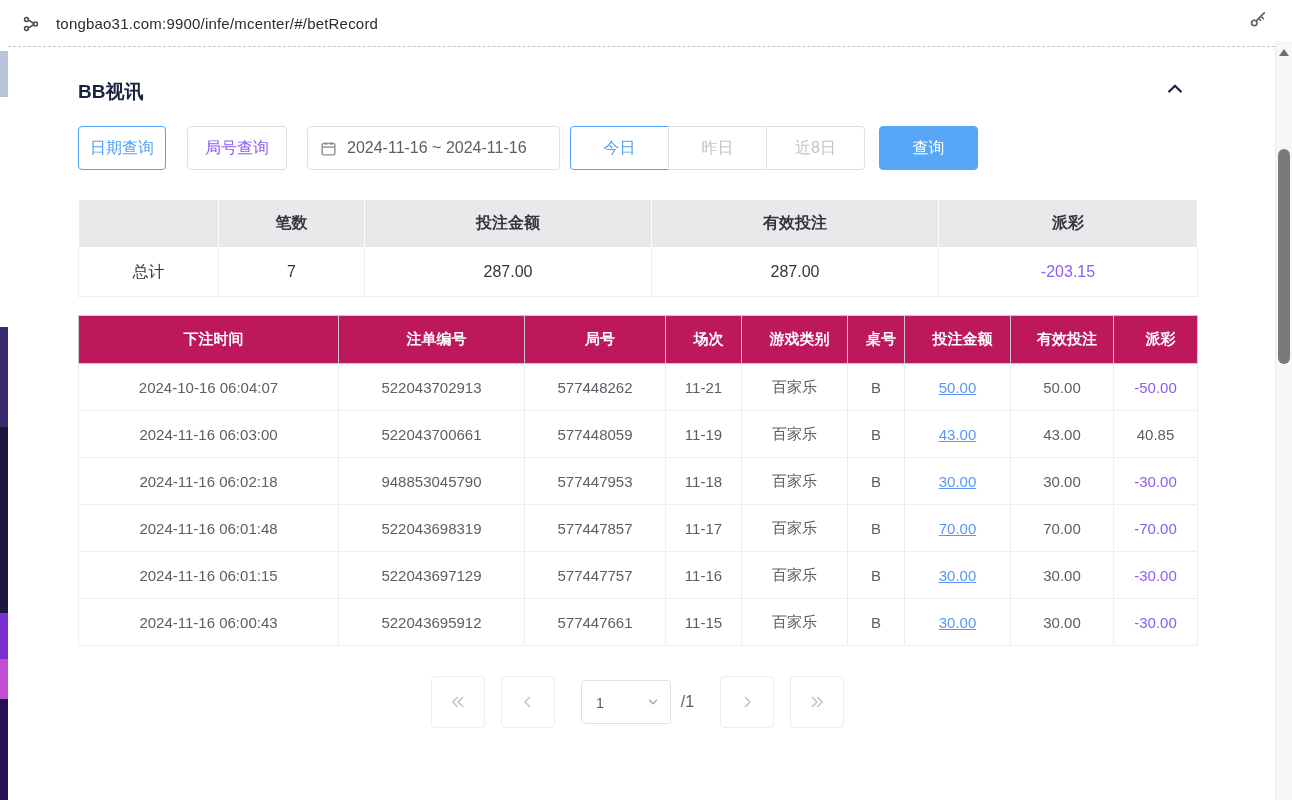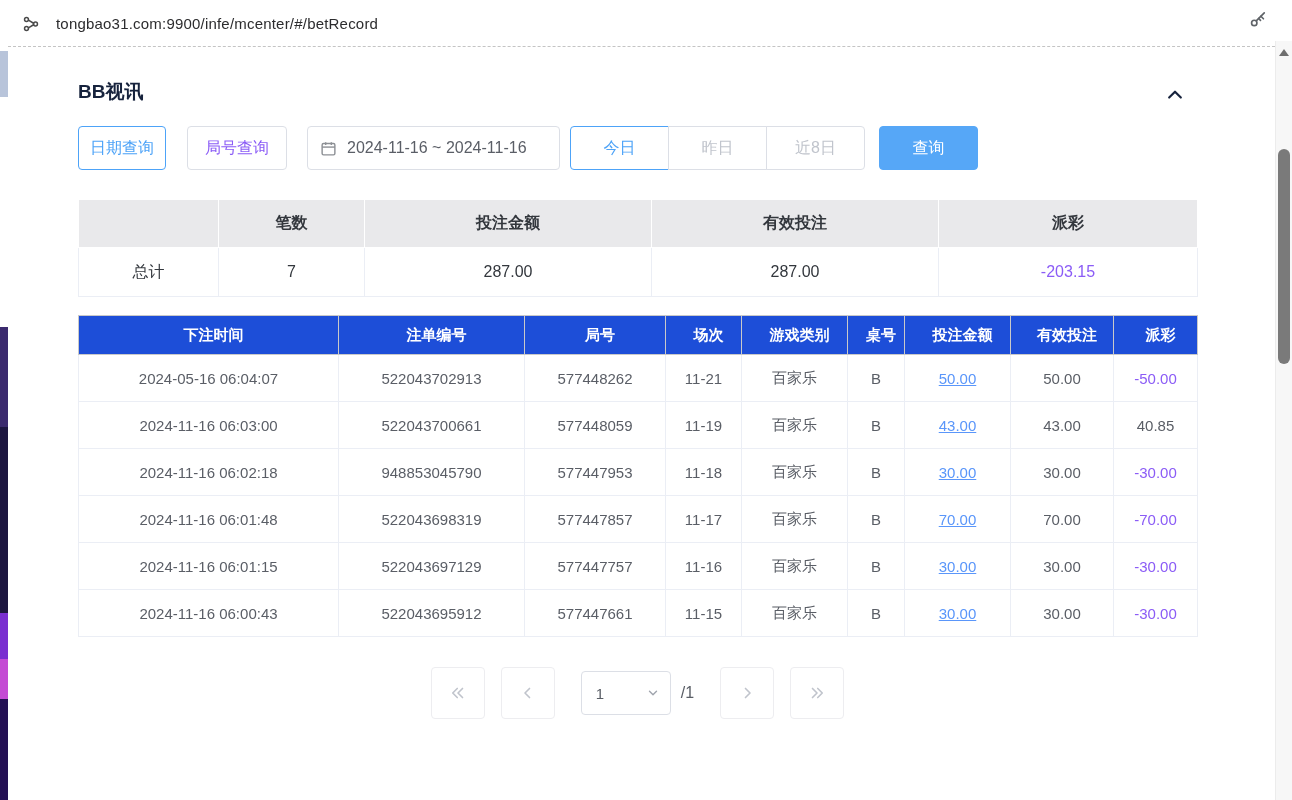--- a/index.html
+++ b/index.html
@@ -31,7 +31,7 @@
   .content { position:absolute; top:46px; left:8px; width:1267px; height:754px;
     background:#ffffff; border-top:1px dashed #c4c4c4; padding:32px 78px 0 70px; }
 
-  .panel-header { display:flex; justify-content:space-between; align-items:flex-end; }
+  .panel-header { display:flex; justify-content:space-between; align-items:flex-start; }
   .panel-title { font-size:19px; font-weight:bold; color:#17233d; }
   .collapse-btn { cursor:pointer; margin-right:12px; display:flex; }
 

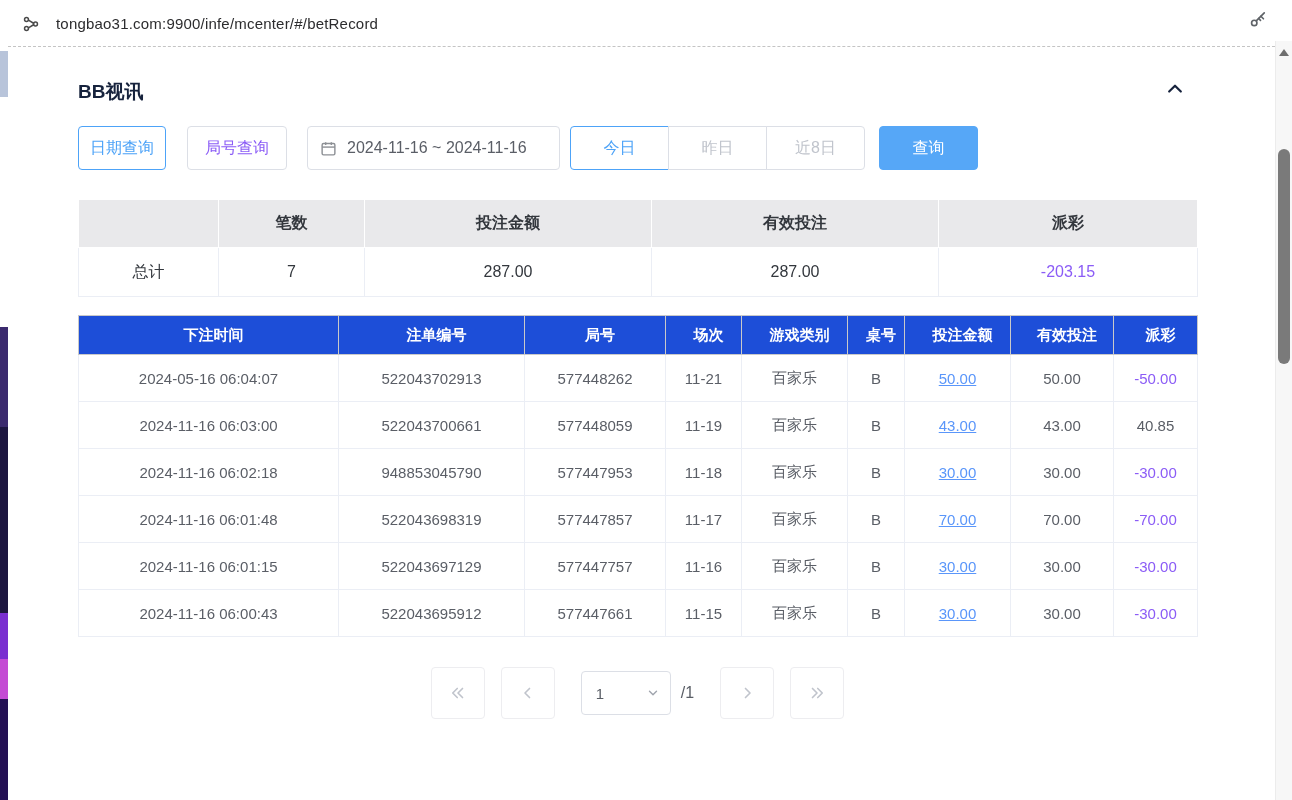--- a/index.html
+++ b/index.html
@@ -65,8 +65,8 @@
 
   
   .bet-table { margin-top:18px; width:1119px; }
-  .bet-table th { background:#1d4ed8; color:#ffffff; font-size:15px; font-weight:bold;
-    height:39px; border:1px solid #c9c9c9;padding-left:10px; }
+  .bet-table th { background:#be185d; color:#ffffff; font-size:15px; font-weight:bold;
+    height:48px; border:1px solid #c9c9c9;padding-left:10px; }
   .bet-table td { height:47px; text-align:center; font-size:15px; color:#5a5e66;
     border:1px solid #ebeef5; background:#fff; }
   .amount-link { color:#5a96fa; text-decoration:underline; cursor:pointer; }

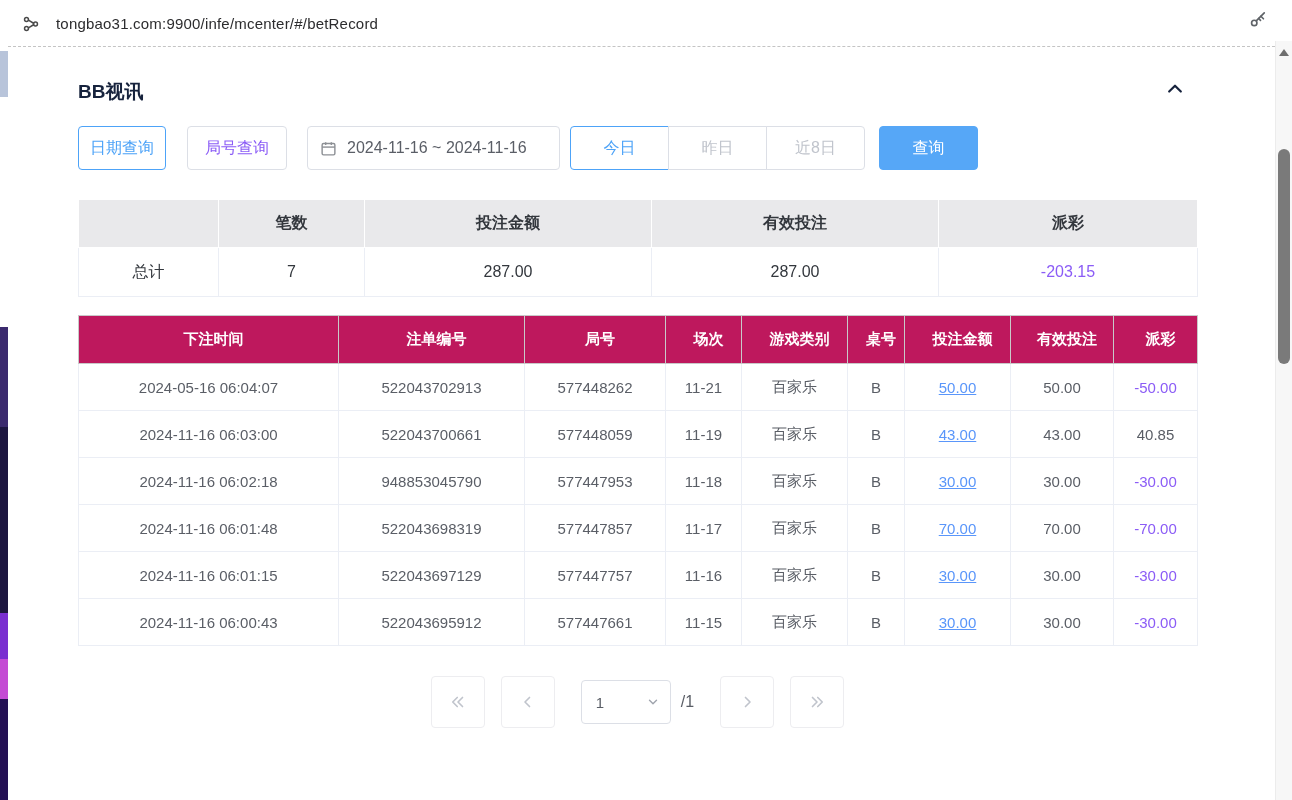--- a/index.html
+++ b/index.html
@@ -203,7 +203,7 @@
     </thead>
     <tbody>
         <tr>
-          <td>2024-05-16 06:04:07</td>
+          <td>2024-10-16 06:04:07</td>
           <td>522043702913</td>
           <td>577448262</td>
           <td>11-21</td>

